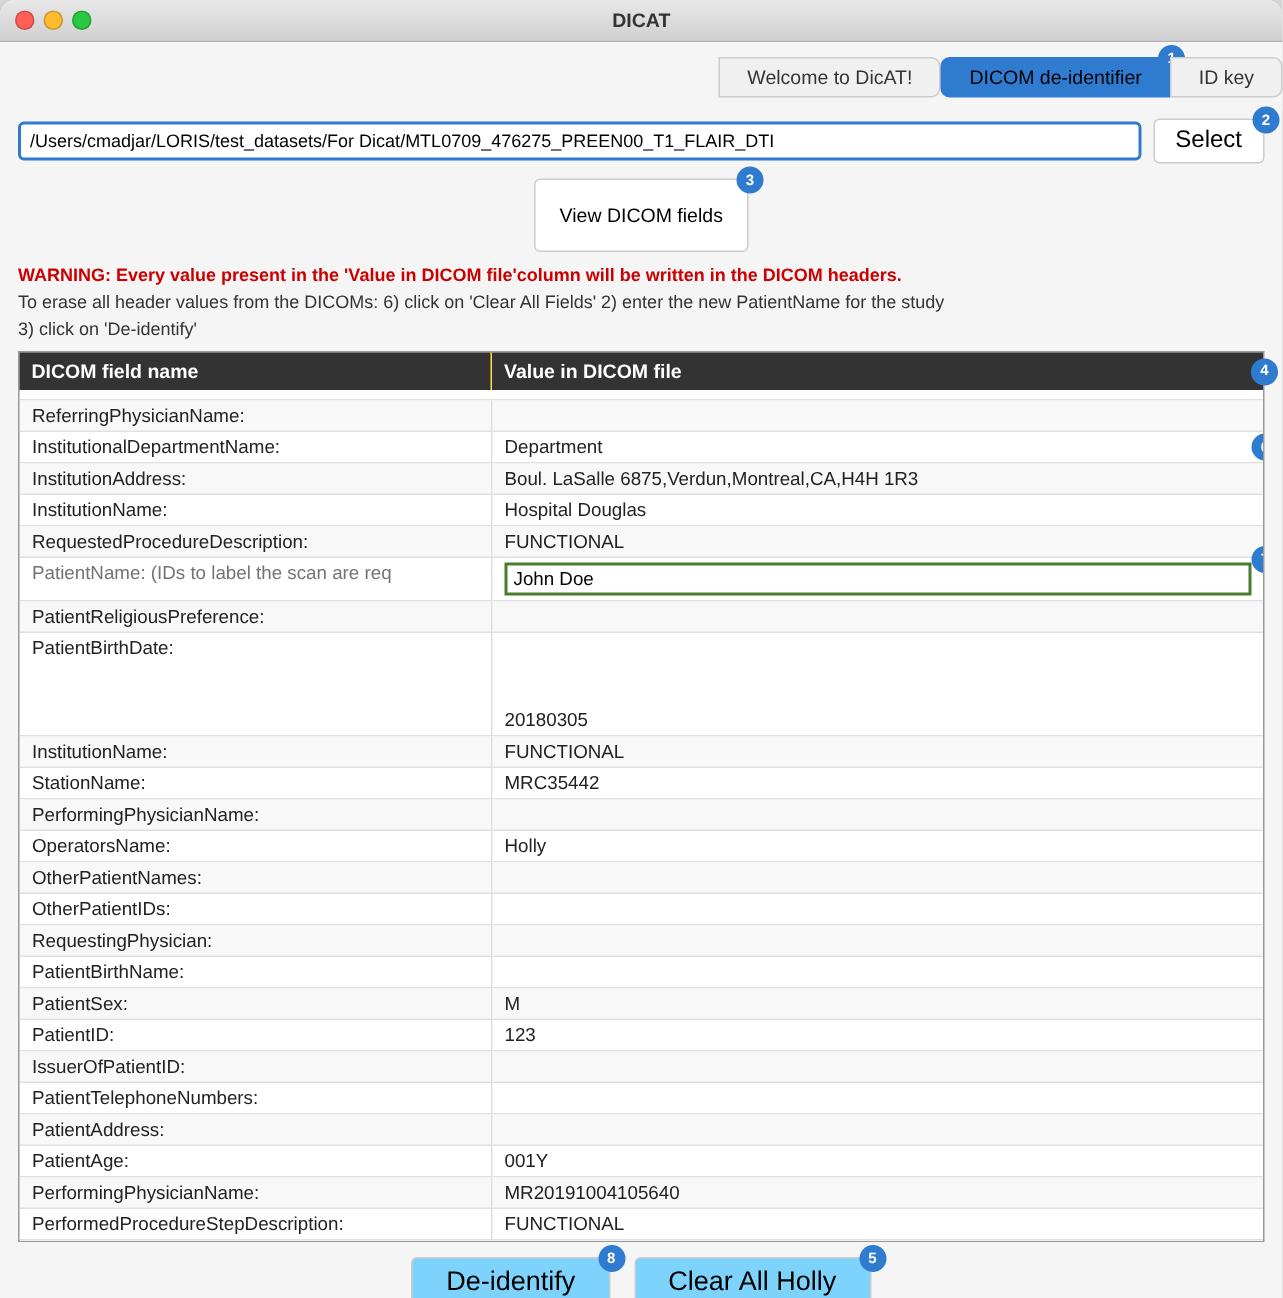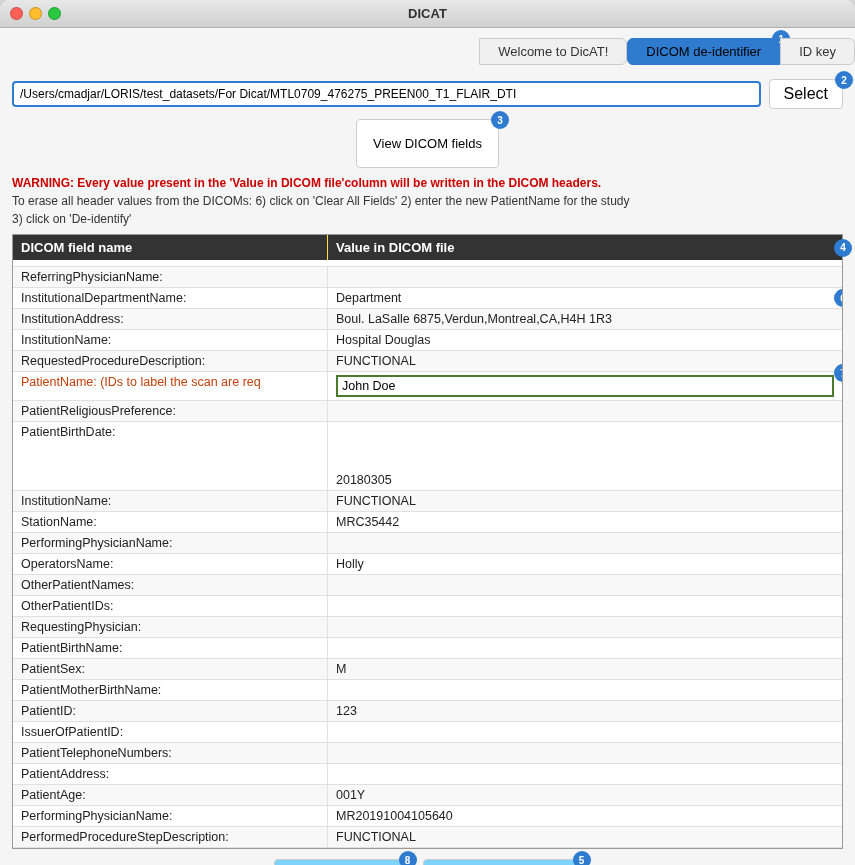--- a/index.html
+++ b/index.html
@@ -189,7 +189,7 @@
     }
     .td-cell:last-child { border-right: none; }
     .td-cell.green-label {
-      color: #c2410c;
+      color: #737373;
     }
     .patient-name-input {
       width: 100%;

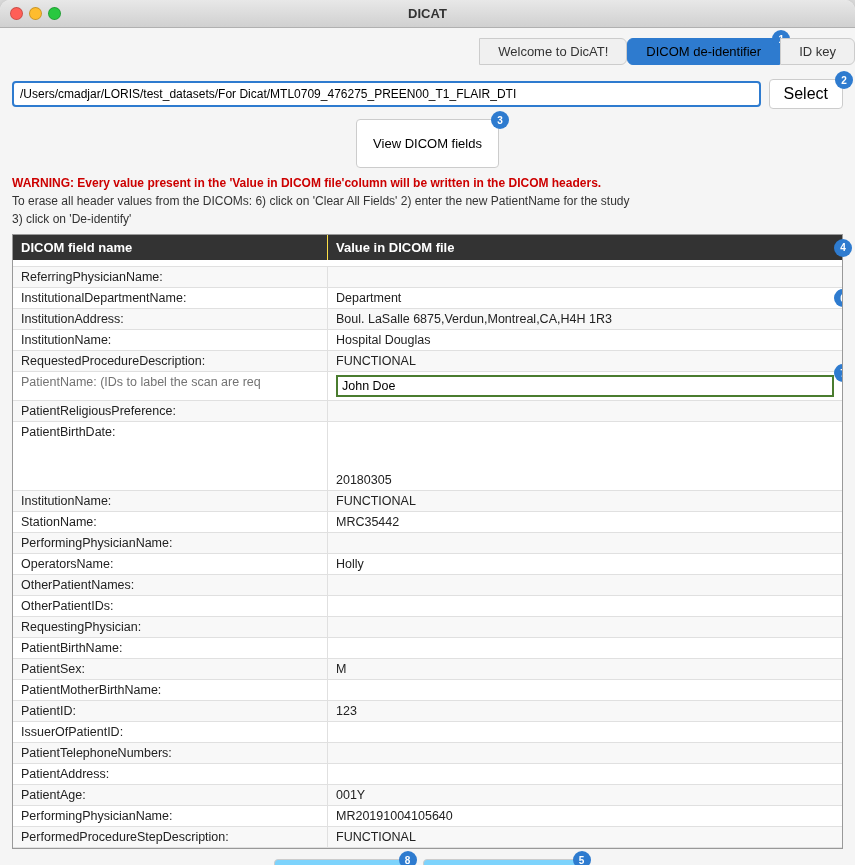--- a/index.html
+++ b/index.html
@@ -348,10 +348,6 @@
             <div class="td-cell" style="position: relative;">M</div>
           </div>
           <div class="table-row">
-            <div class="td-cell">PatientMotherBirthName:</div>
-            <div class="td-cell" style="position: relative;"></div>
-          </div>
-          <div class="table-row">
             <div class="td-cell">PatientID:</div>
             <div class="td-cell" style="position: relative;">123</div>
           </div>

